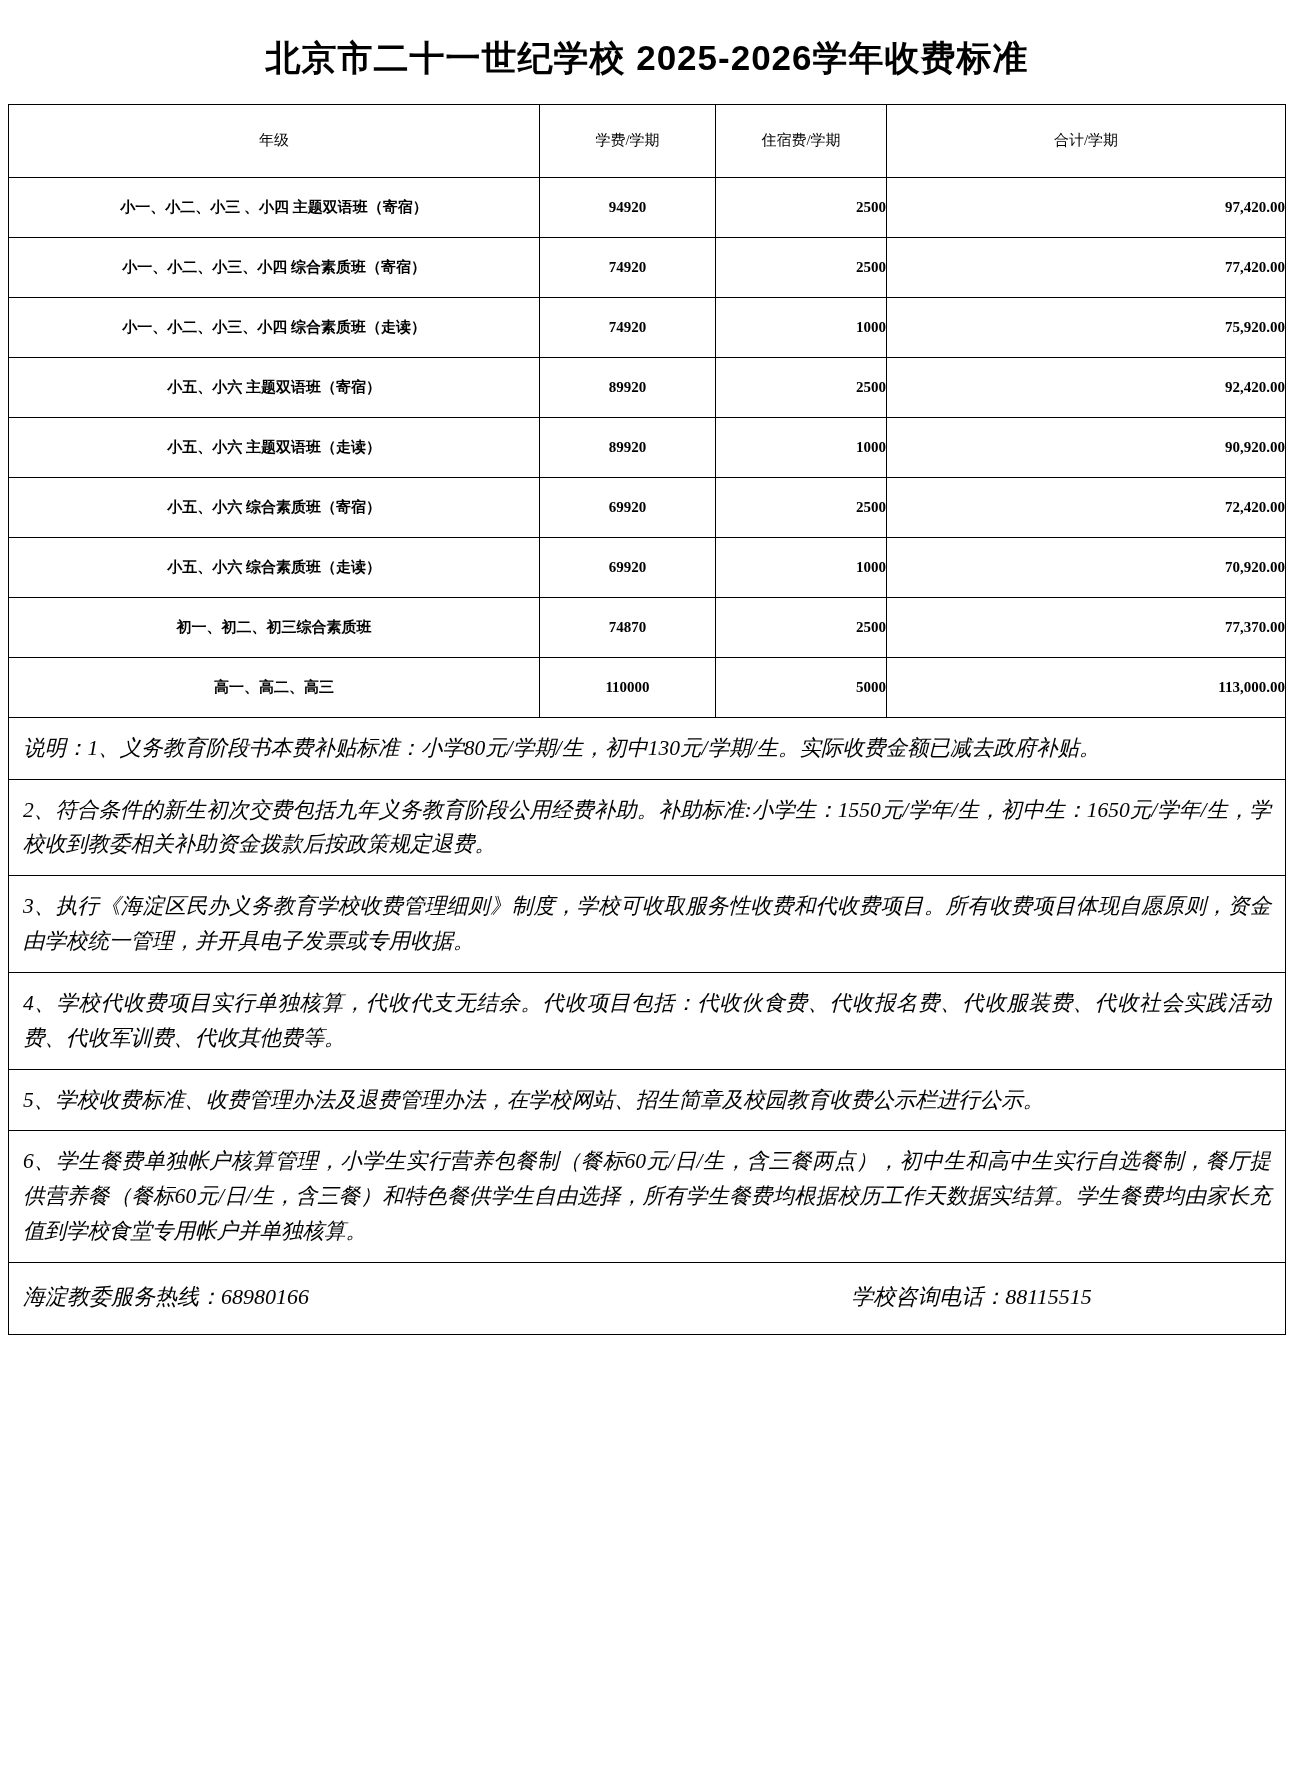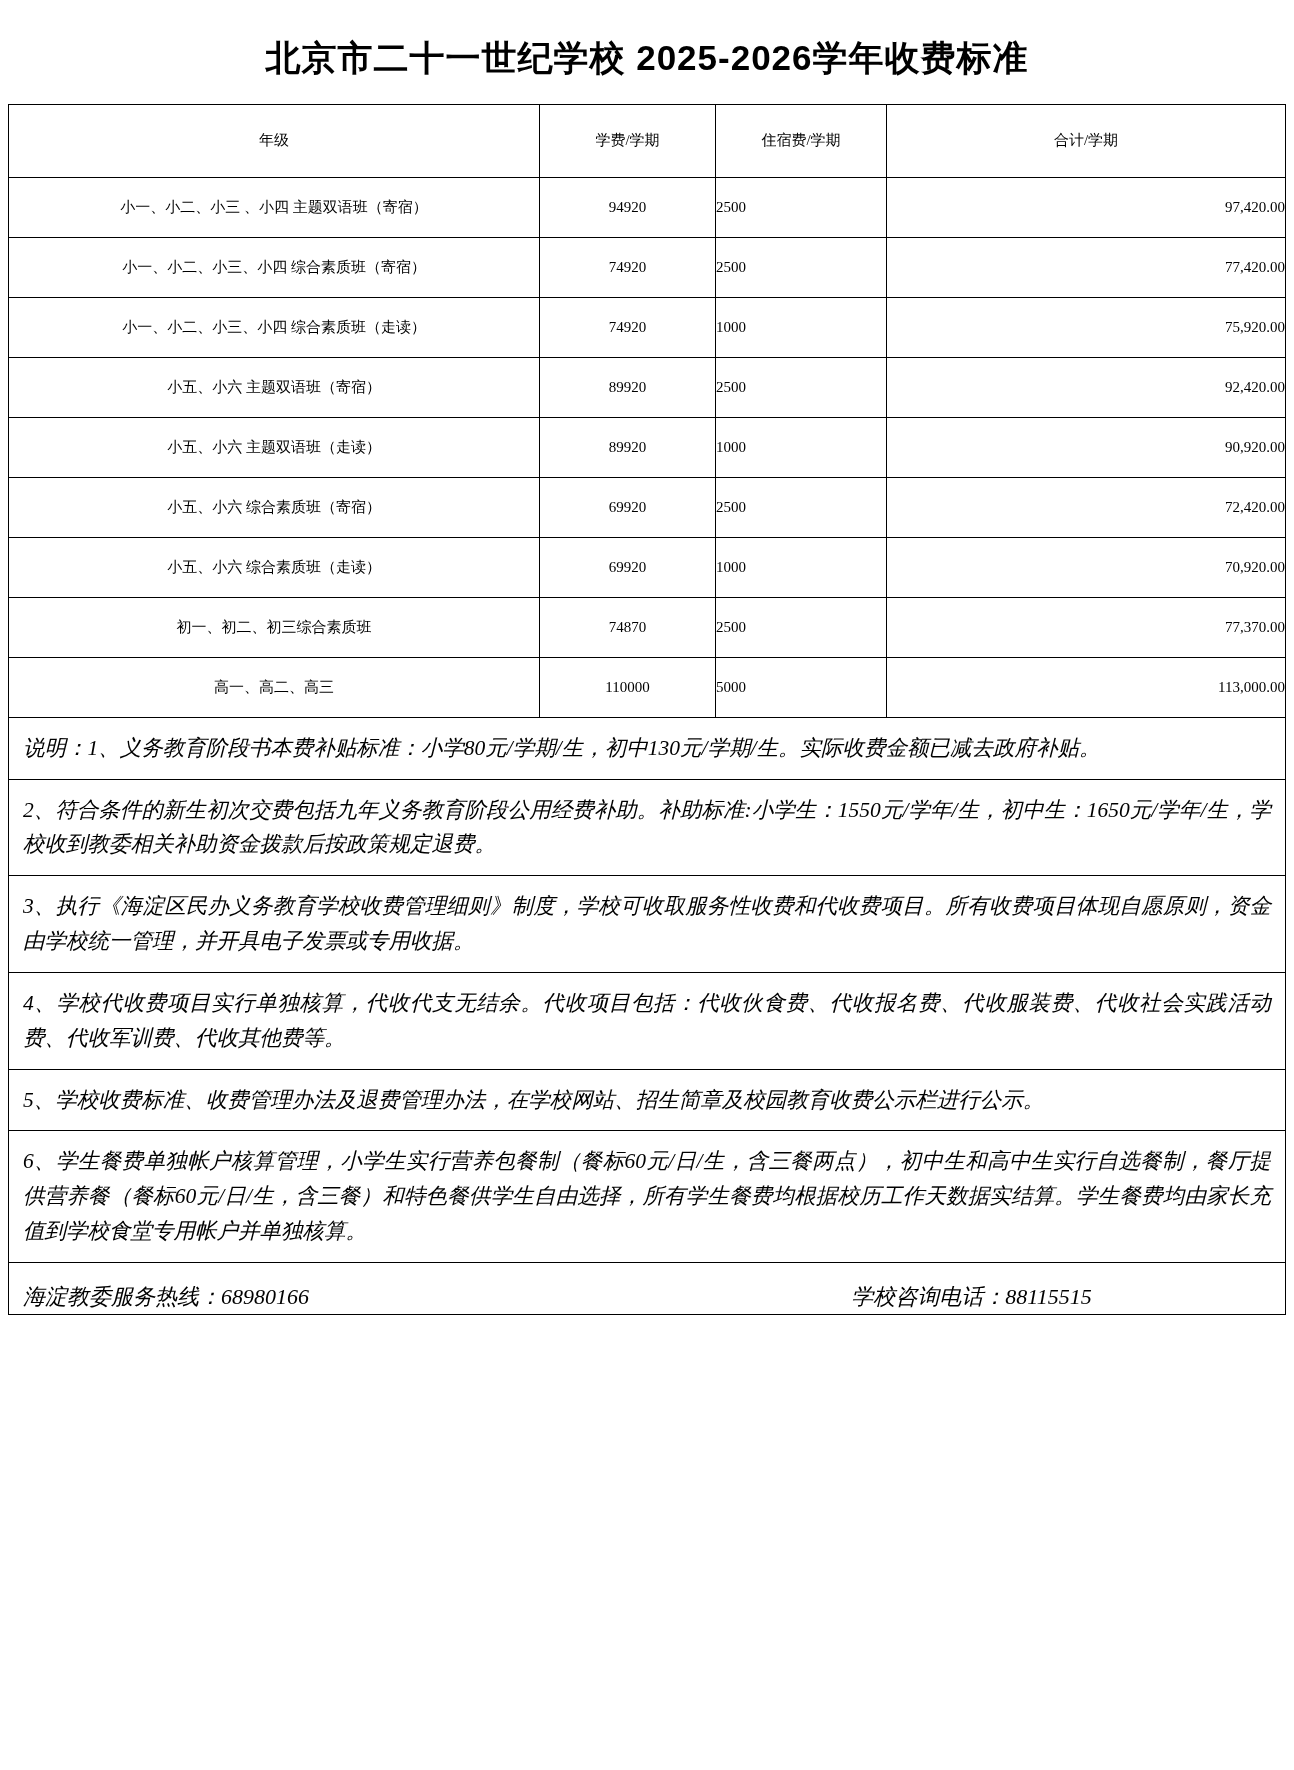--- a/index.html
+++ b/index.html
@@ -48,6 +48,7 @@
   table.fee-table td {
     height: 59px;
     vertical-align: middle;
+    font-weight: bold;
   }
   .col-grade { width: 530px; text-align: center; }
   .col-tuition { width: 175px; text-align: center; }

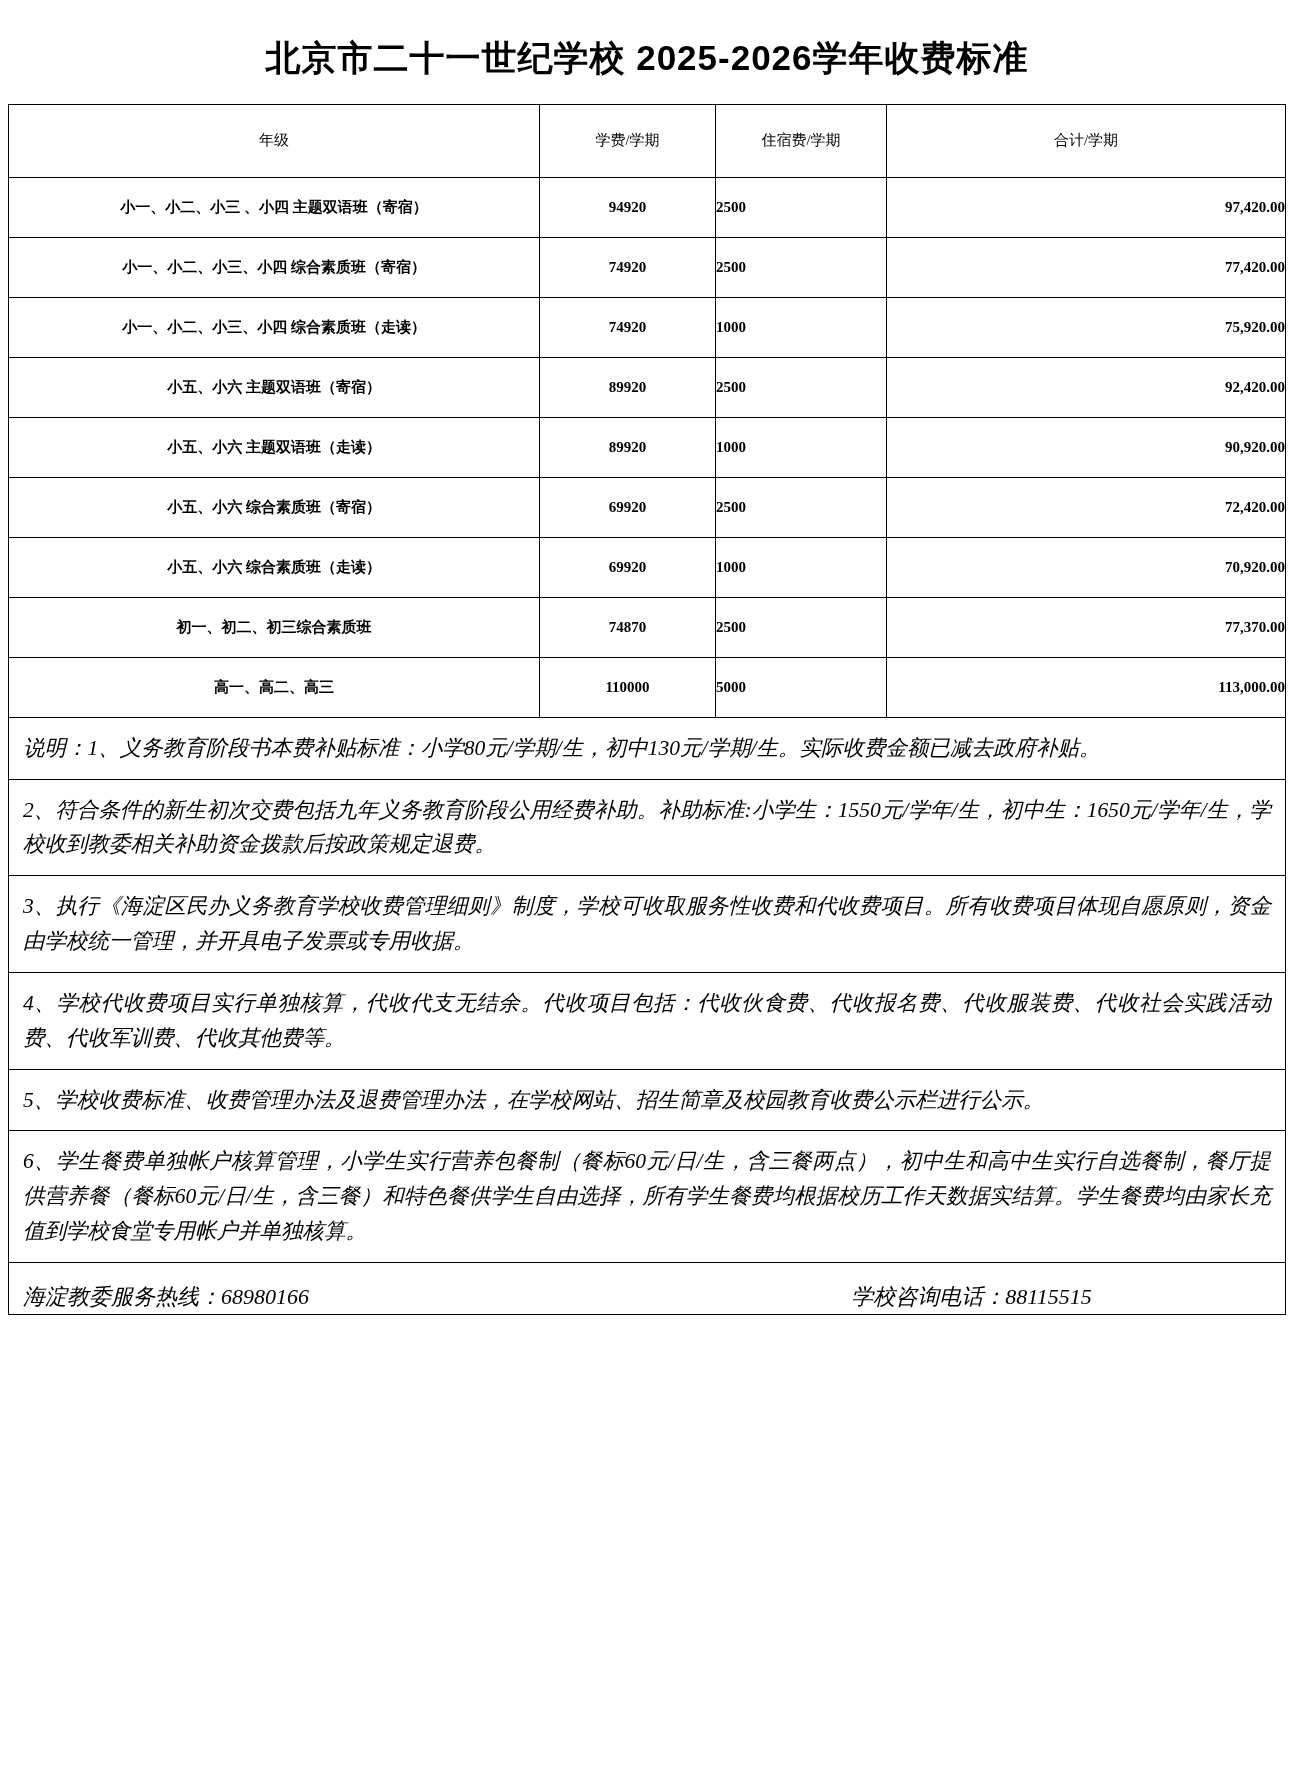--- a/index.html
+++ b/index.html
@@ -52,7 +52,7 @@
   }
   .col-grade { width: 530px; text-align: center; }
   .col-tuition { width: 175px; text-align: center; }
-  .col-board { width: 170px; text-align: left; }
+  .col-board { width: 170px; text-align: right; }
   .col-total { width: 100%; text-align: center; }
   td.amount-right {
     text-align: right;

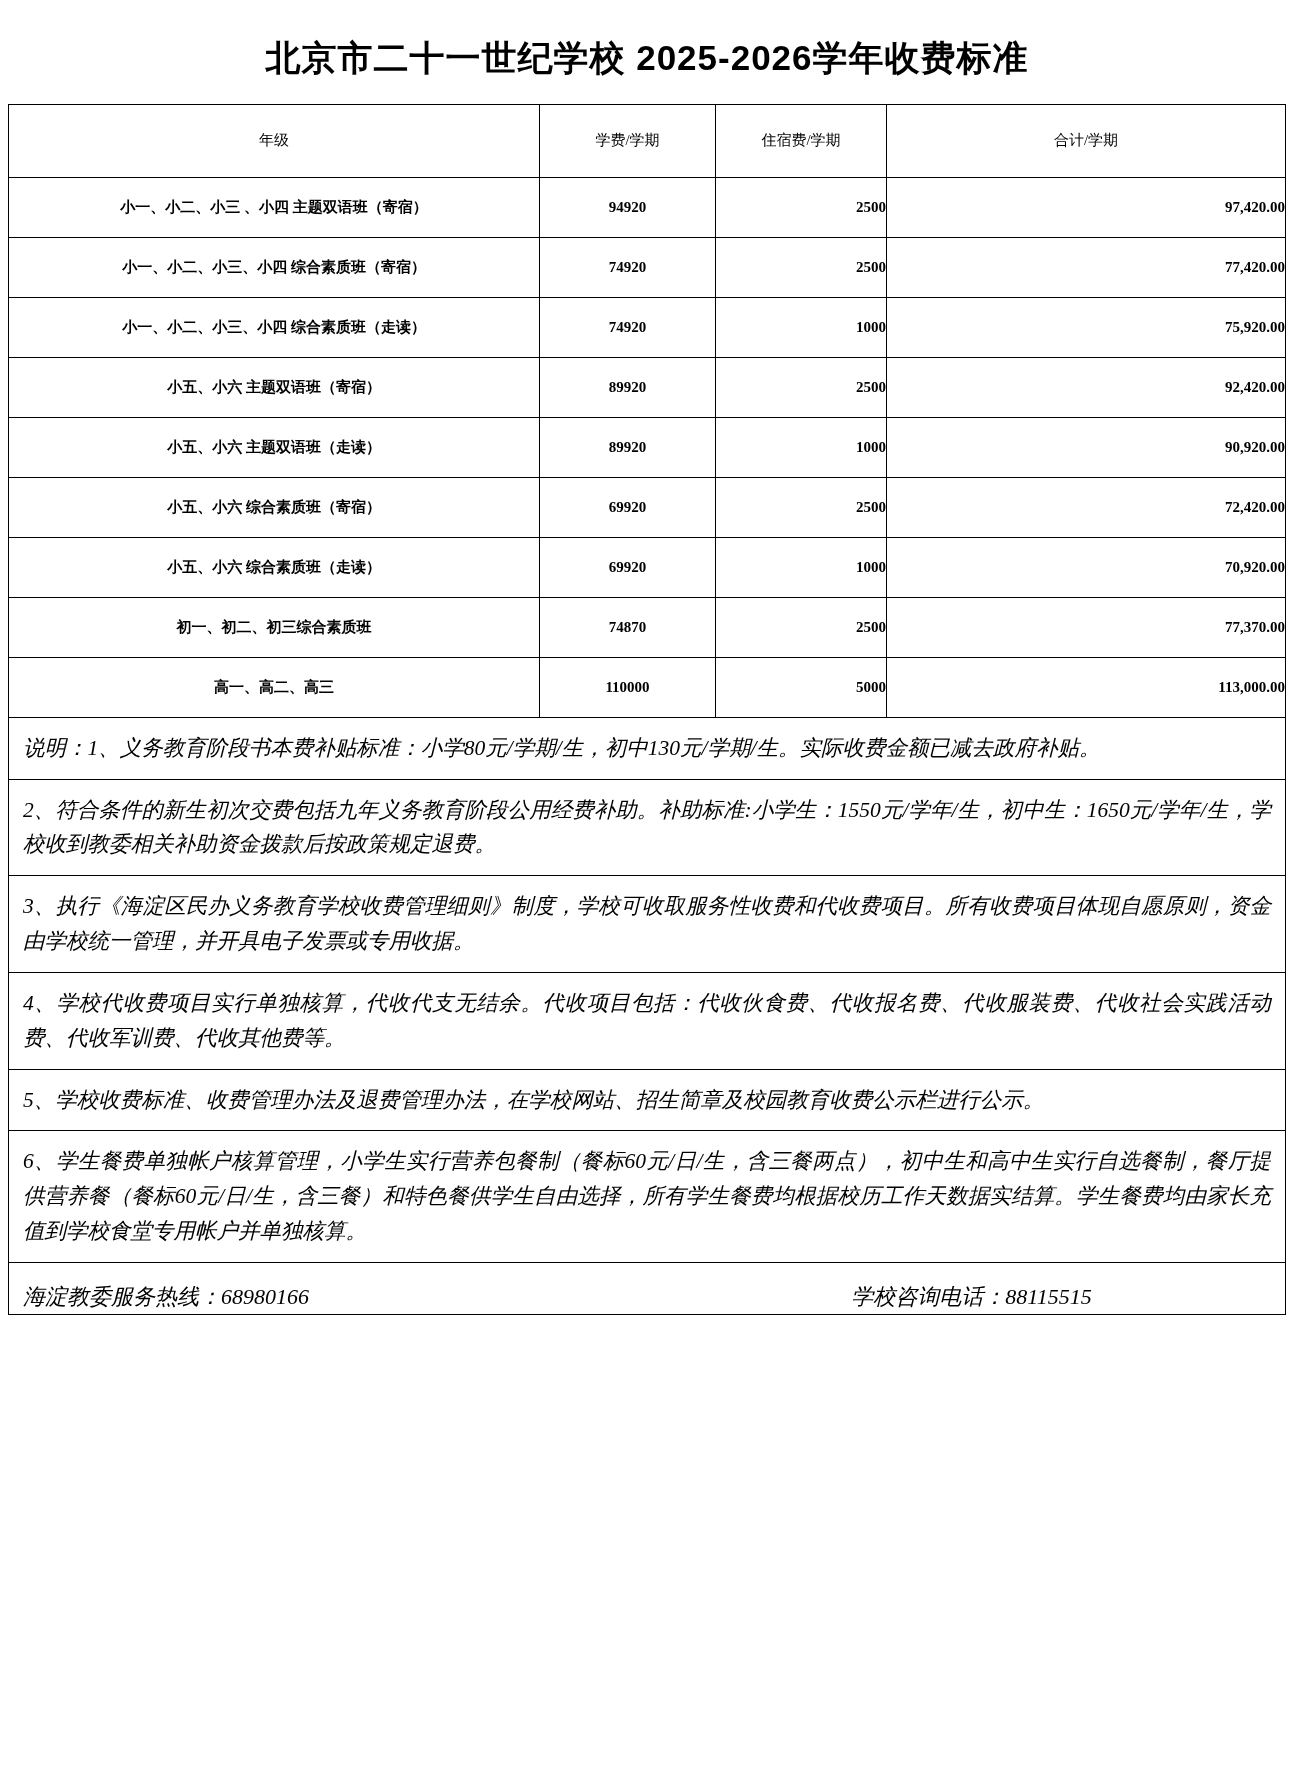--- a/index.html
+++ b/index.html
@@ -83,7 +83,7 @@
     text-justify: inter-ideograph;
   }
   .footer-row td {
-    padding: 16px 14px 0 14px;
+    padding: 16px 14px 20px 14px;
   }
   .footer-inner {
     display: flex;

